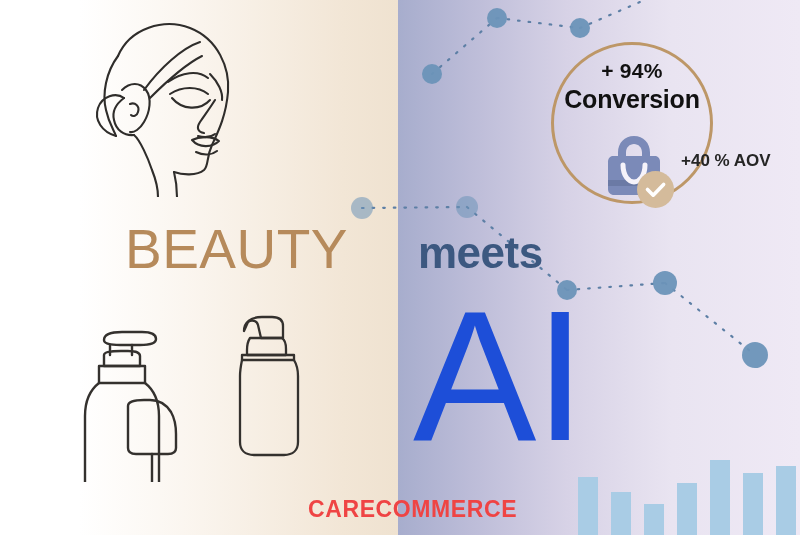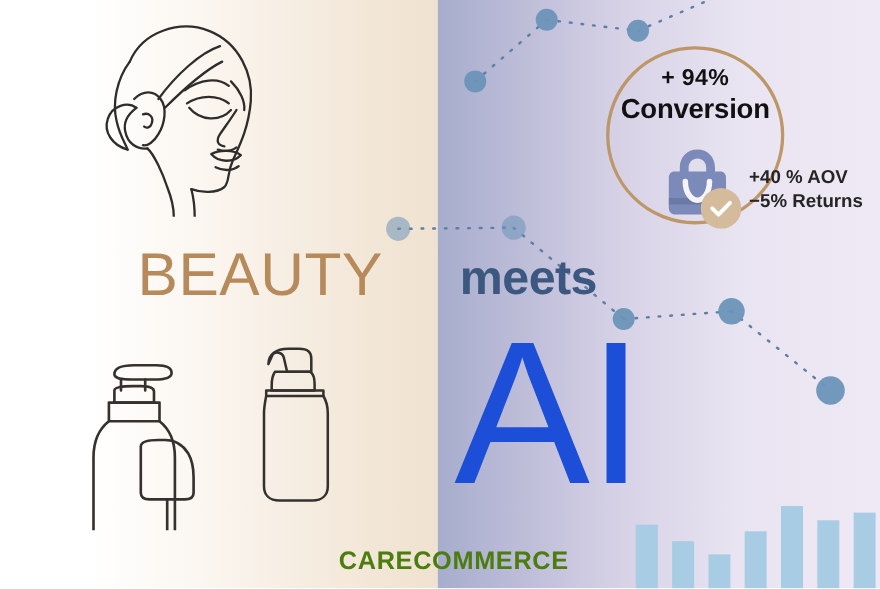--- a/index.html
+++ b/index.html
@@ -272,7 +272,6 @@
 
   <div class="side-metrics">
     <div>+40 % AOV</div>
-    <div>−5% Returns</div>
   </div>
 
   <div class="brand-word">CARECOMMERCE</div>

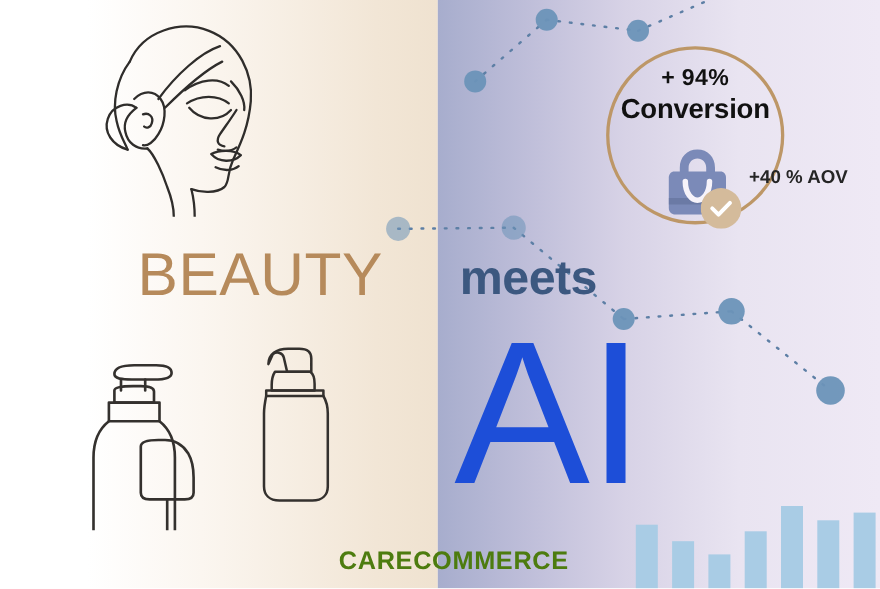--- a/index.html
+++ b/index.html
@@ -94,7 +94,7 @@
     font-size: 23px;
     font-weight: 700;
     letter-spacing: 0.6px;
-    color: #4d7c0f;
+    color: #ef4444;
     line-height: 1;
     white-space: nowrap;
   }

